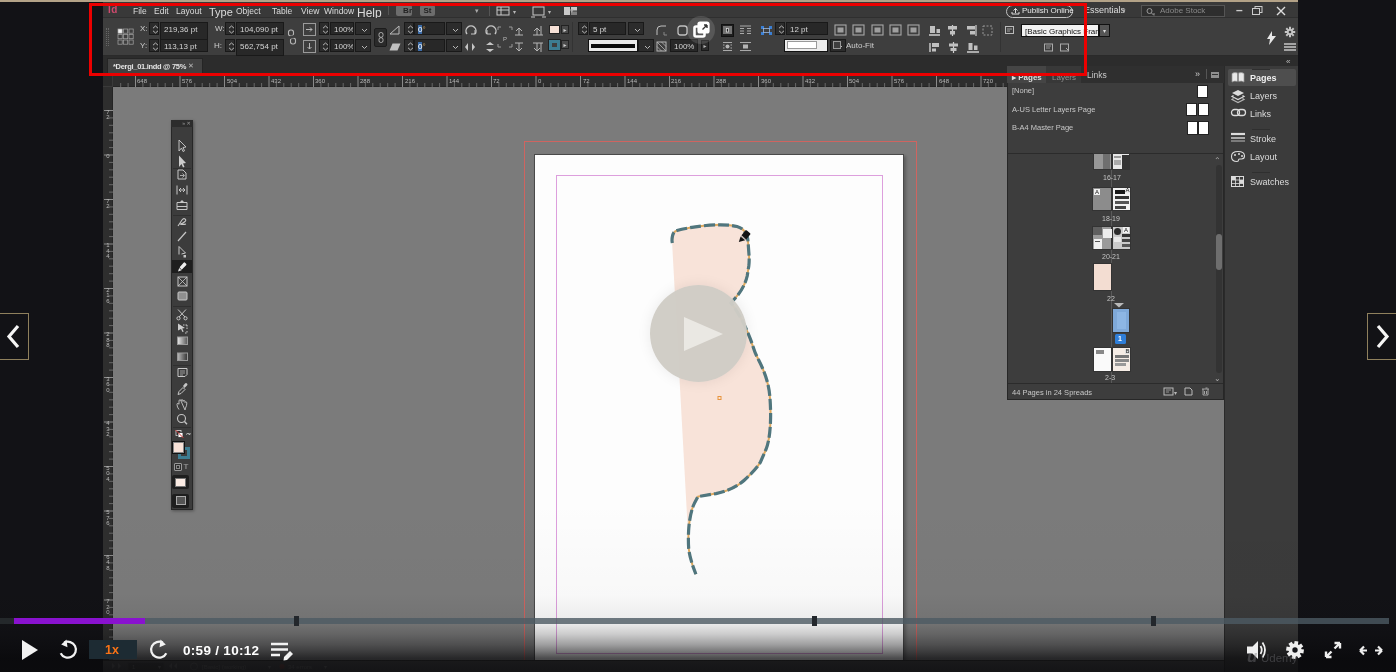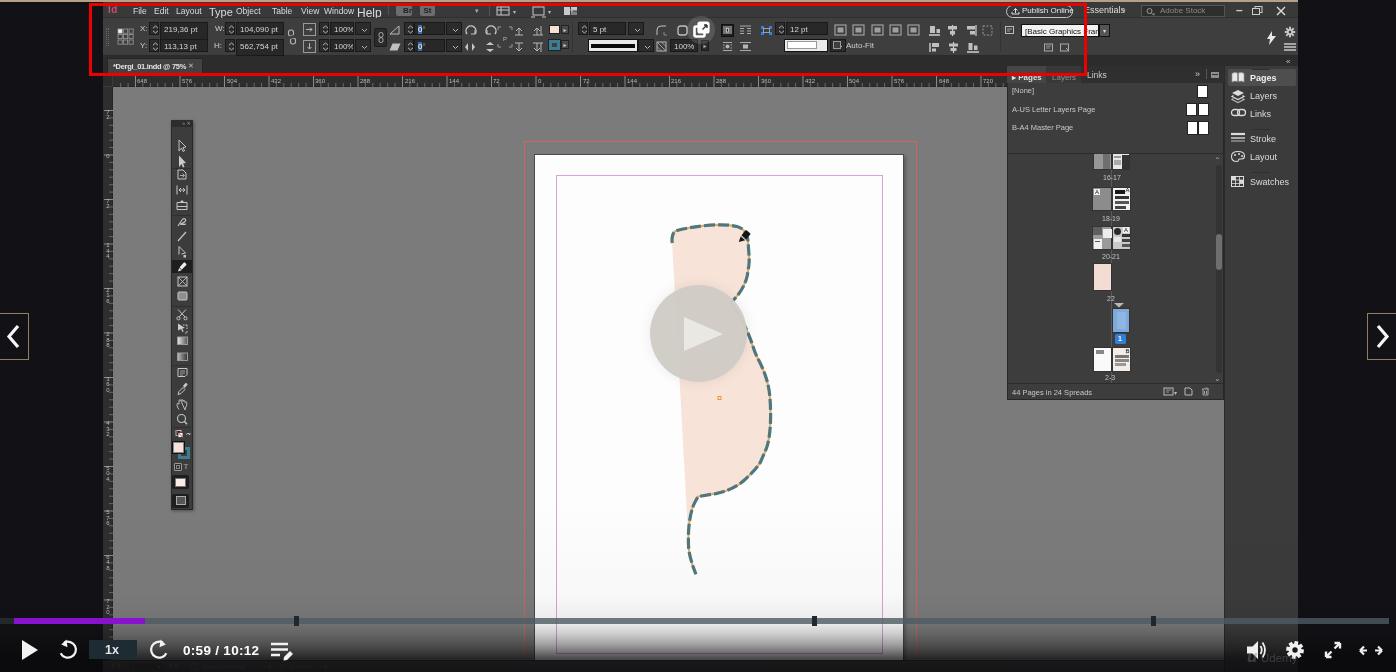--- a/index.html
+++ b/index.html
@@ -680,7 +680,7 @@
     <path d="M9.5 0.5L4.2 5.5l6.3 2.8z" fill="#f2f2f2"></path>
   </svg>
 <div style="left:89px;top:640px;width:48px;height:18.5px;background:#1d2b33"></div>
-<div class="t" style="left:105px;top:644px;font-size:12.5px;color:#e5e5e5;font-weight:bold">1x</div>
+<div class="t" style="left:105px;top:644px;font-size:12.5px;color:#f97316;font-weight:bold">1x</div>
 <svg style="left:148px;top:639px" width="22" height="22">
     <path d="M14.8 3.6a8 8 0 1 0 3.5 10.6" fill="none" stroke="#f2f2f2" stroke-width="2.2"></path>
     <path d="M12.5 0.5l5.3 5-6.3 2.8z" fill="#f2f2f2"></path>

